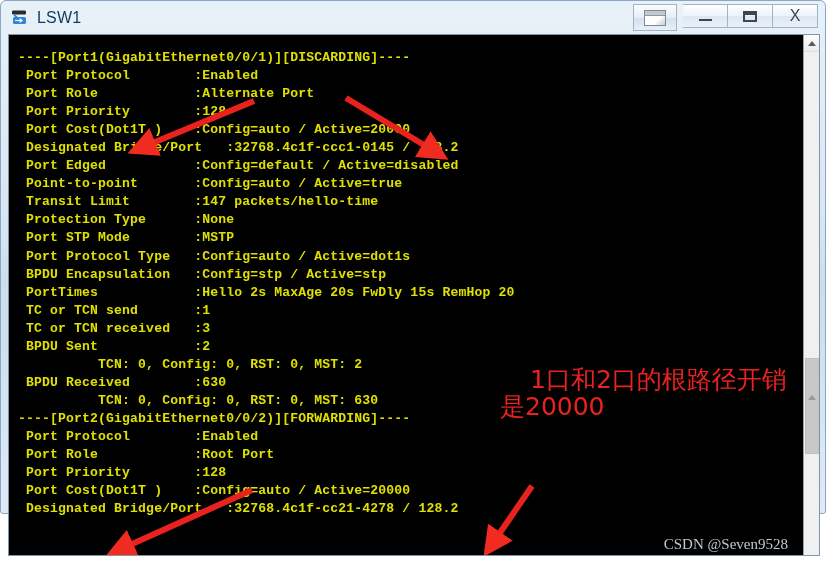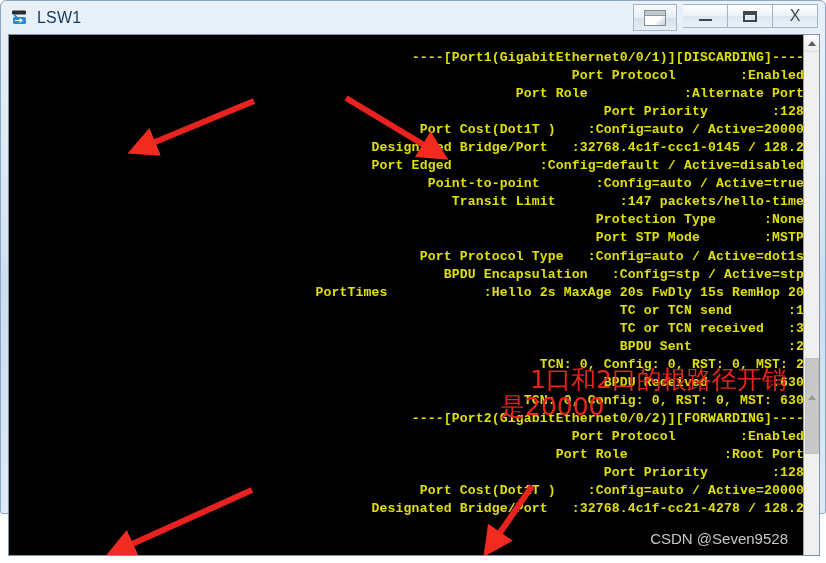--- a/index.html
+++ b/index.html
@@ -21,7 +21,6 @@
     border: 1px solid #8ba7c4;
     border-radius: 6px 6px 3px 3px;
     padding: 0;
-    text-align: right;
   }
 
   #titlebar {

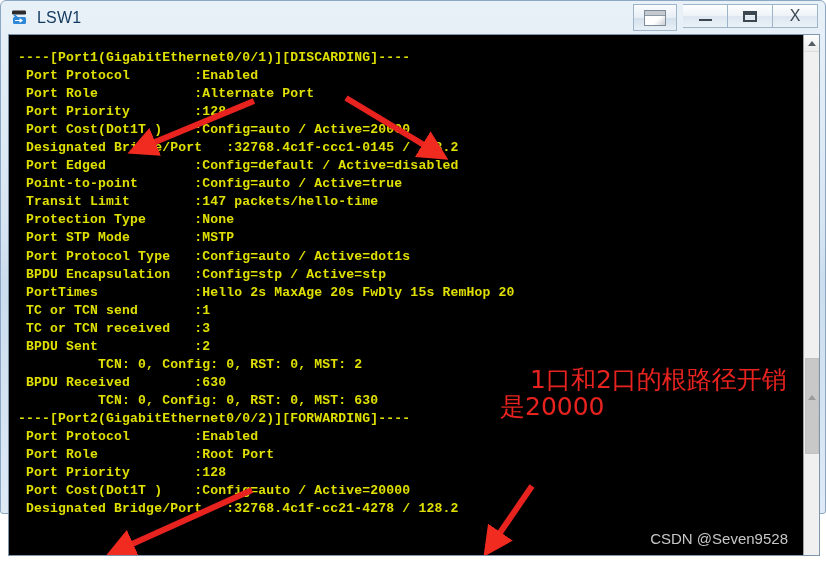--- a/index.html
+++ b/index.html
@@ -184,10 +184,10 @@
   
   #watermark {
     position: absolute;
-    right: 16px; bottom: 8px;
+    right: 16px; bottom: 2px;
     color: #d8d8d8;
     font-size: 15px;
-    font-family: Liberation Sans, sans-serif;
+    font-family: Liberation Serif, serif;
     opacity: 0.92;
     white-space: pre;
   }

